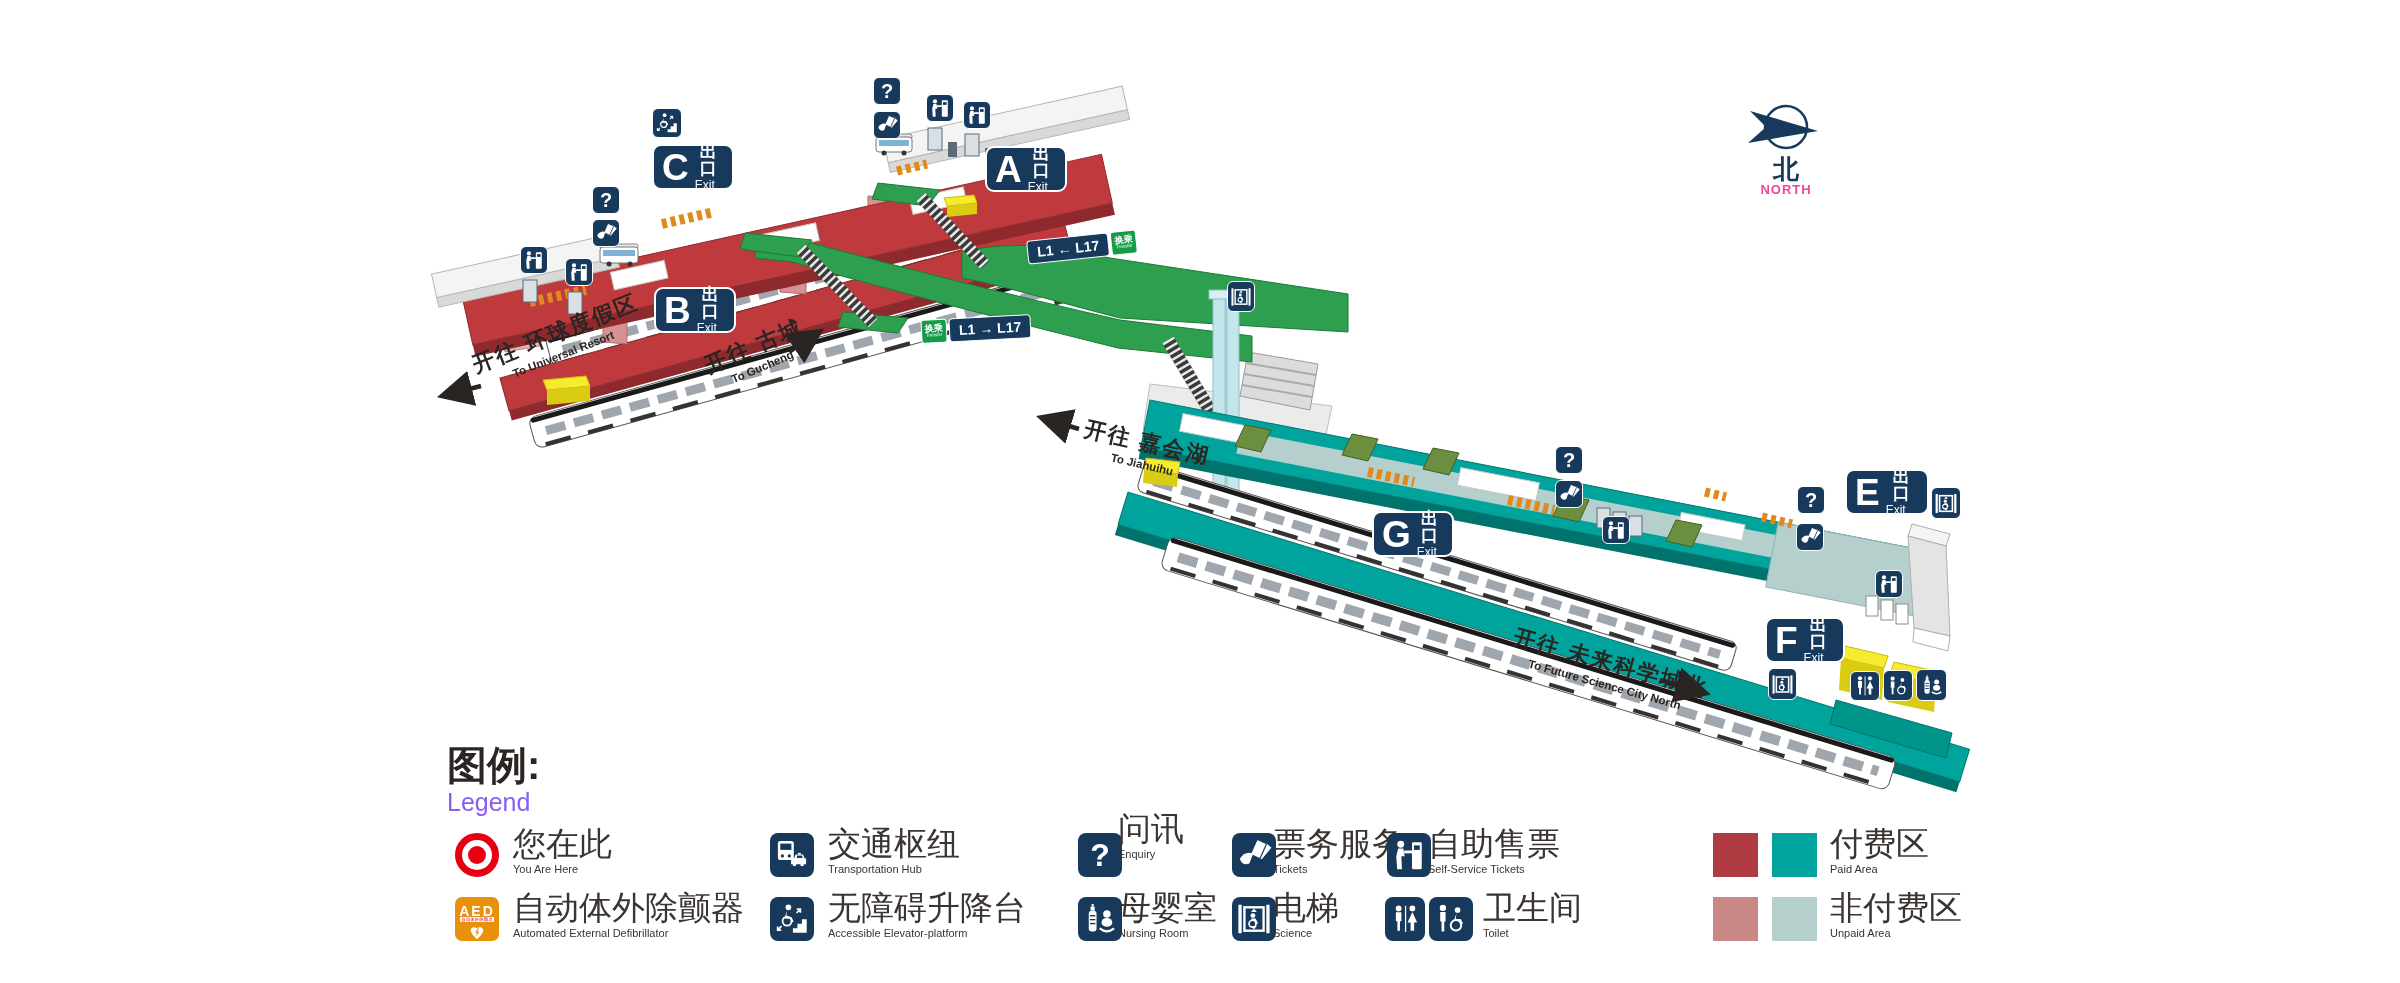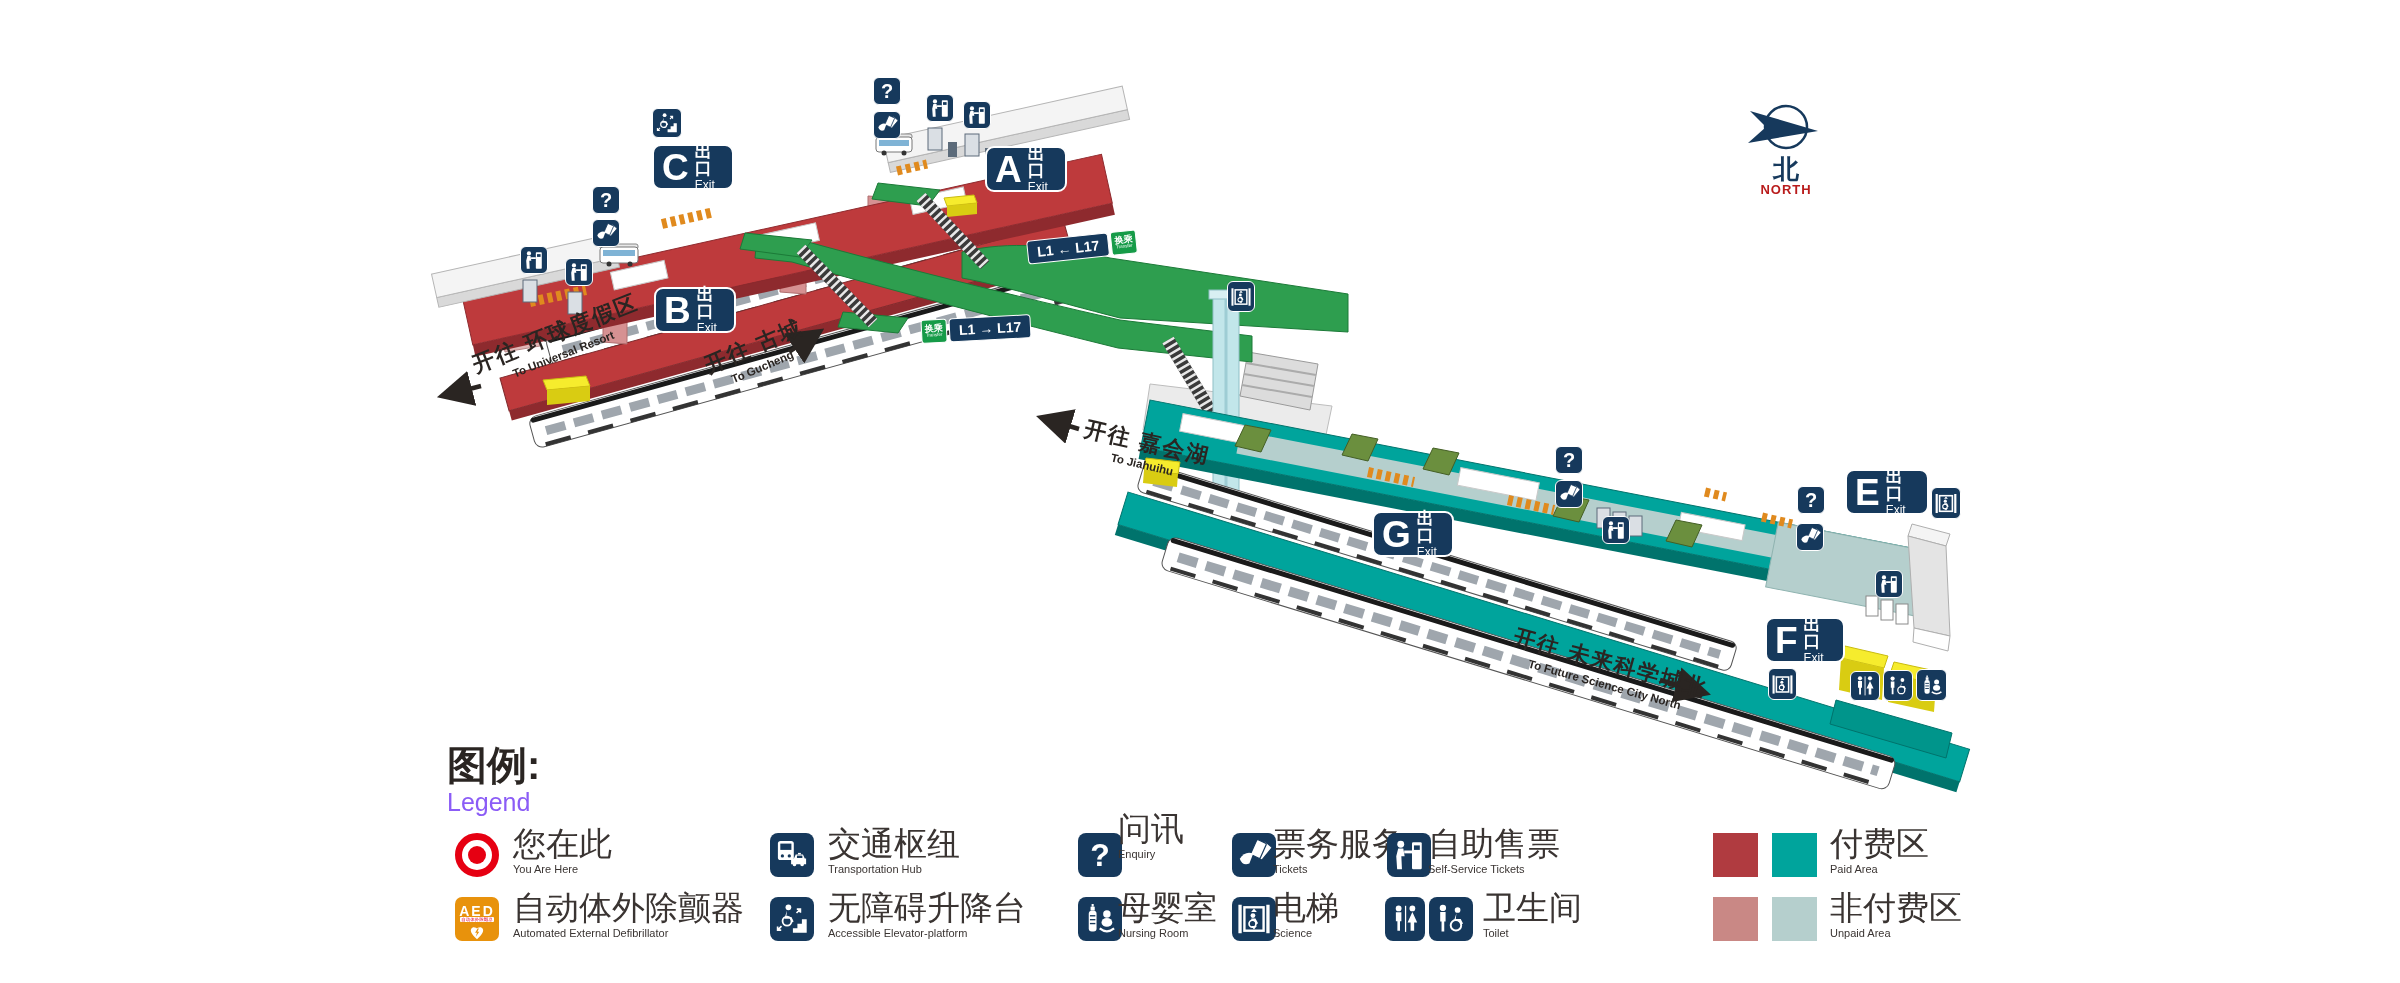--- a/index.html
+++ b/index.html
@@ -11,7 +11,7 @@
     background:#16395C;border:2px solid #fff;border-radius:9px;color:#fff;height:46px;
     box-sizing:border-box;padding:0 8px;}
   .exit-letter{font-size:37px;font-weight:bold;line-height:1;}
-  .exit-col{display:flex;flex-direction:column;align-items:flex-start;line-height:1;}
+  .exit-col{display:flex;flex-direction:column;align-items:flex-start;line-height:1;text-align:center;}
   .exit-cn{font-size:17px;font-weight:bold;letter-spacing:2px;}
   .exit-en{font-size:12px;margin-top:2px;}
   

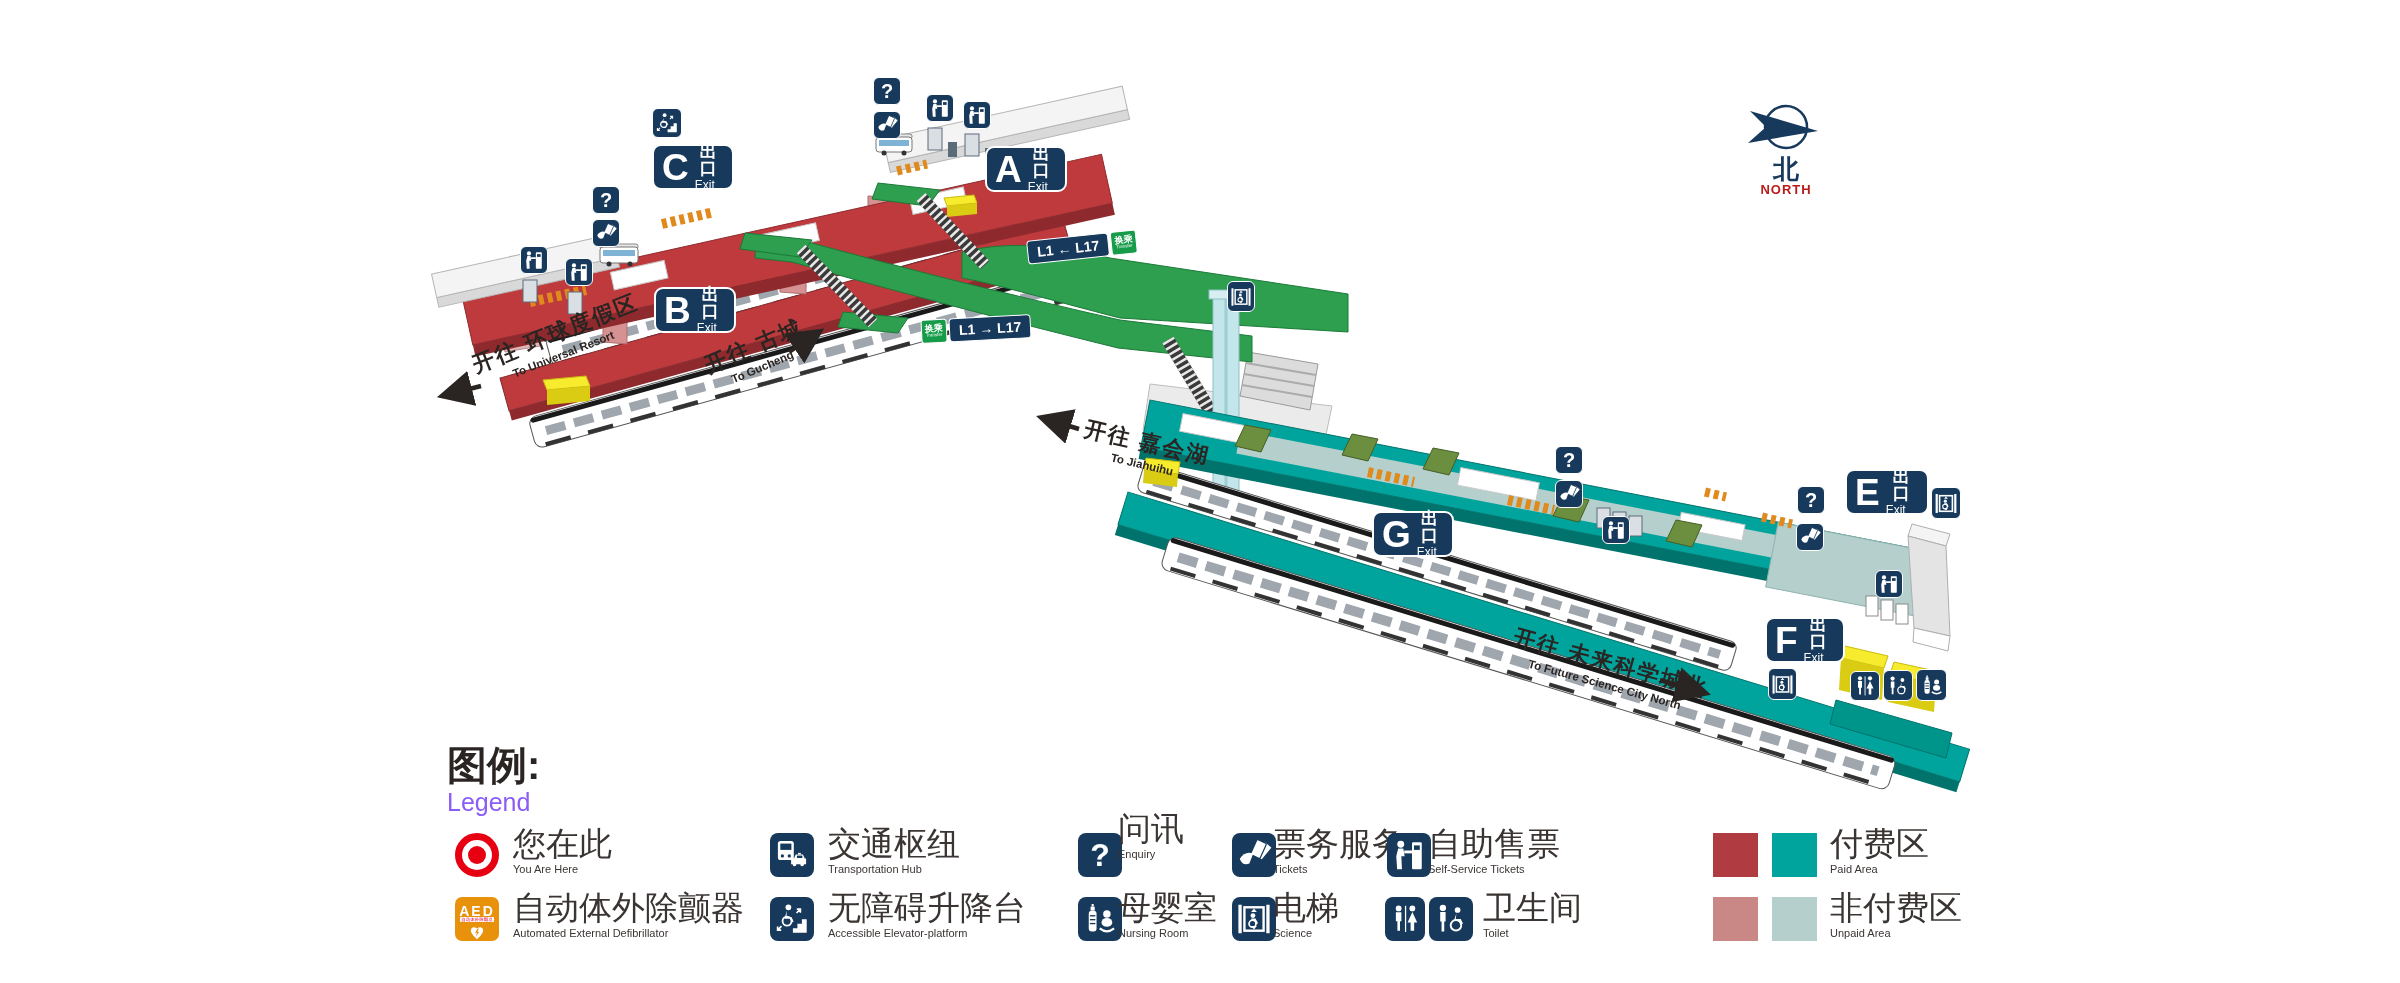--- a/index.html
+++ b/index.html
@@ -35,7 +35,7 @@
   .dir-en{font-size:11.5px;font-weight:bold;margin-top:1px;}
   
   .north-cn{position:absolute;color:#16395C;font-size:26px;font-weight:bold;text-align:center;}
-  .north-en{position:absolute;color:#b91c1c;font-size:13px;font-weight:bold;letter-spacing:1px;text-align:center;}
+  .north-en{position:absolute;color:#ec4899;font-size:13px;font-weight:bold;letter-spacing:1px;text-align:center;}
   
   .lg-title-cn{position:absolute;font-size:40px;color:#2A2522;font-weight:600;}
   .lg-title-en{position:absolute;font-size:25px;color:#8b5cf6;}

